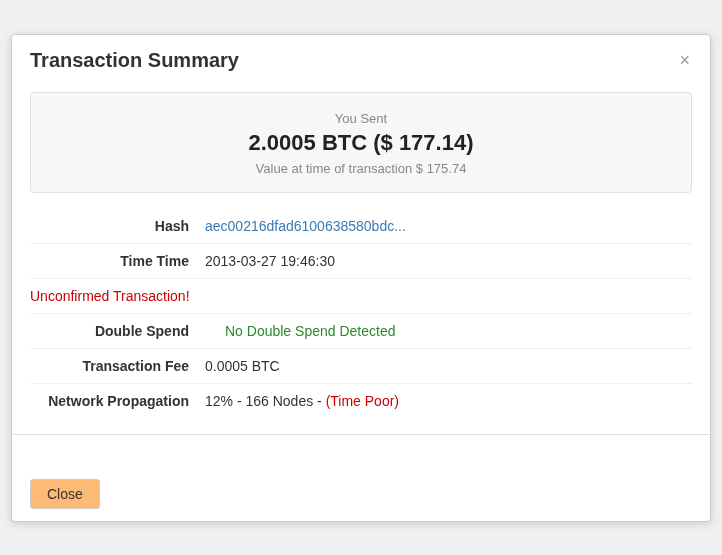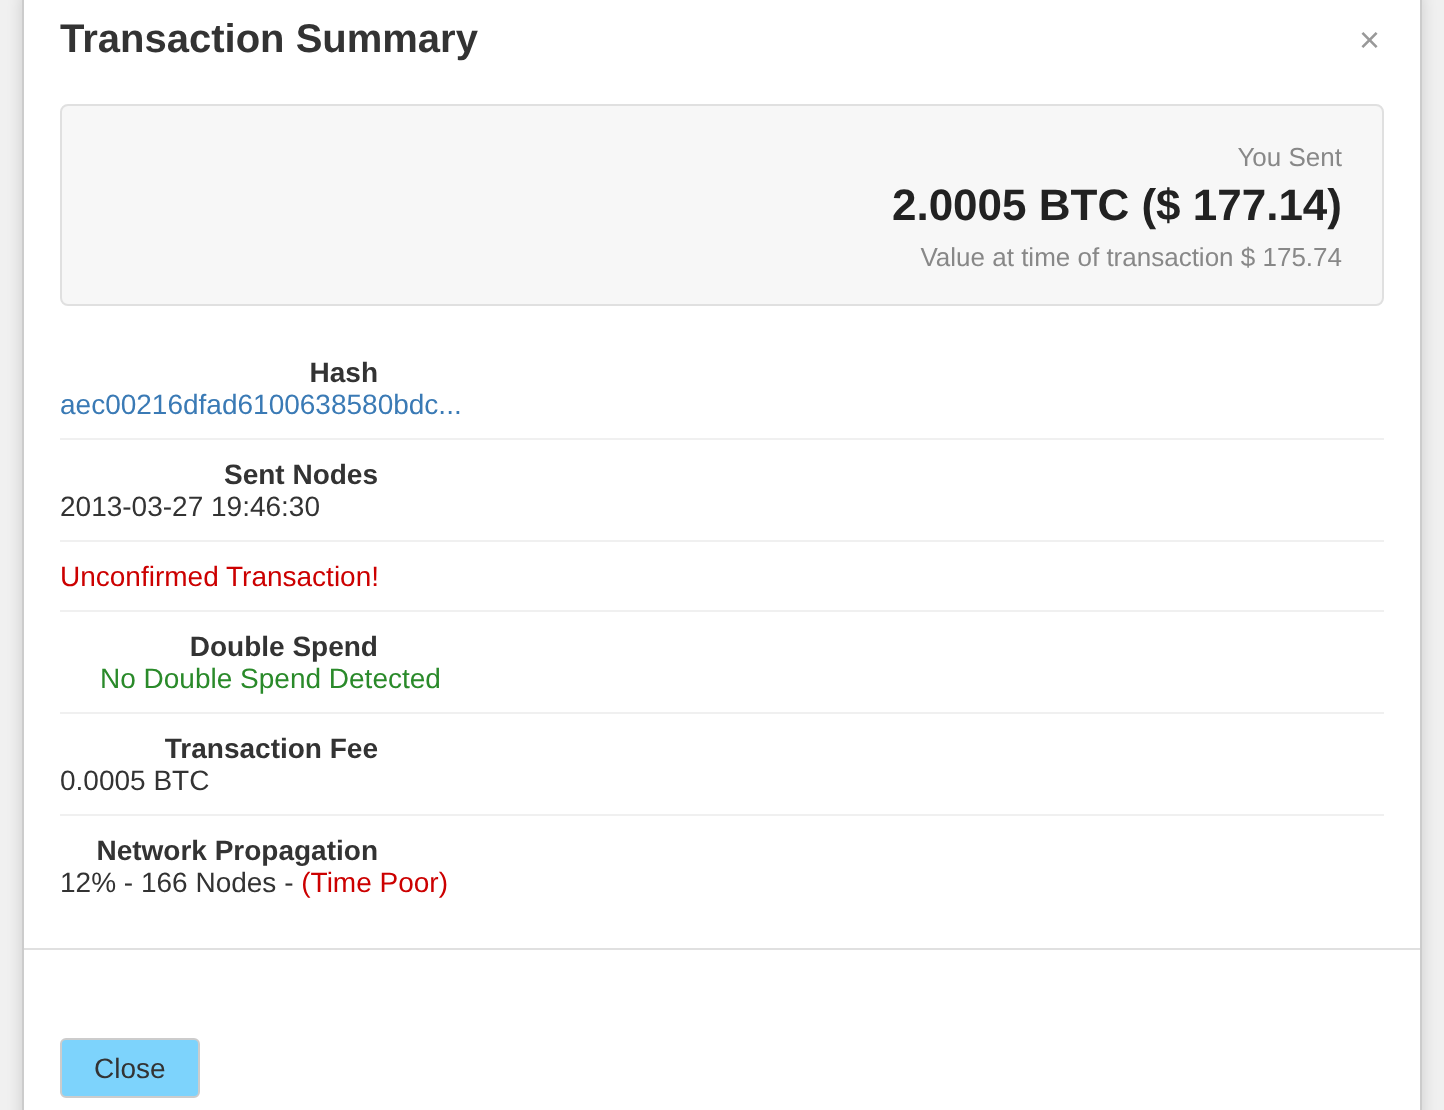--- a/index.html
+++ b/index.html
@@ -58,7 +58,7 @@
       border: 1px solid #e0e0e0;
       border-radius: 4px;
       padding: 18px 20px 16px 20px;
-      text-align: right;
+      text-align: center;
     }
 
     .you-sent-label {

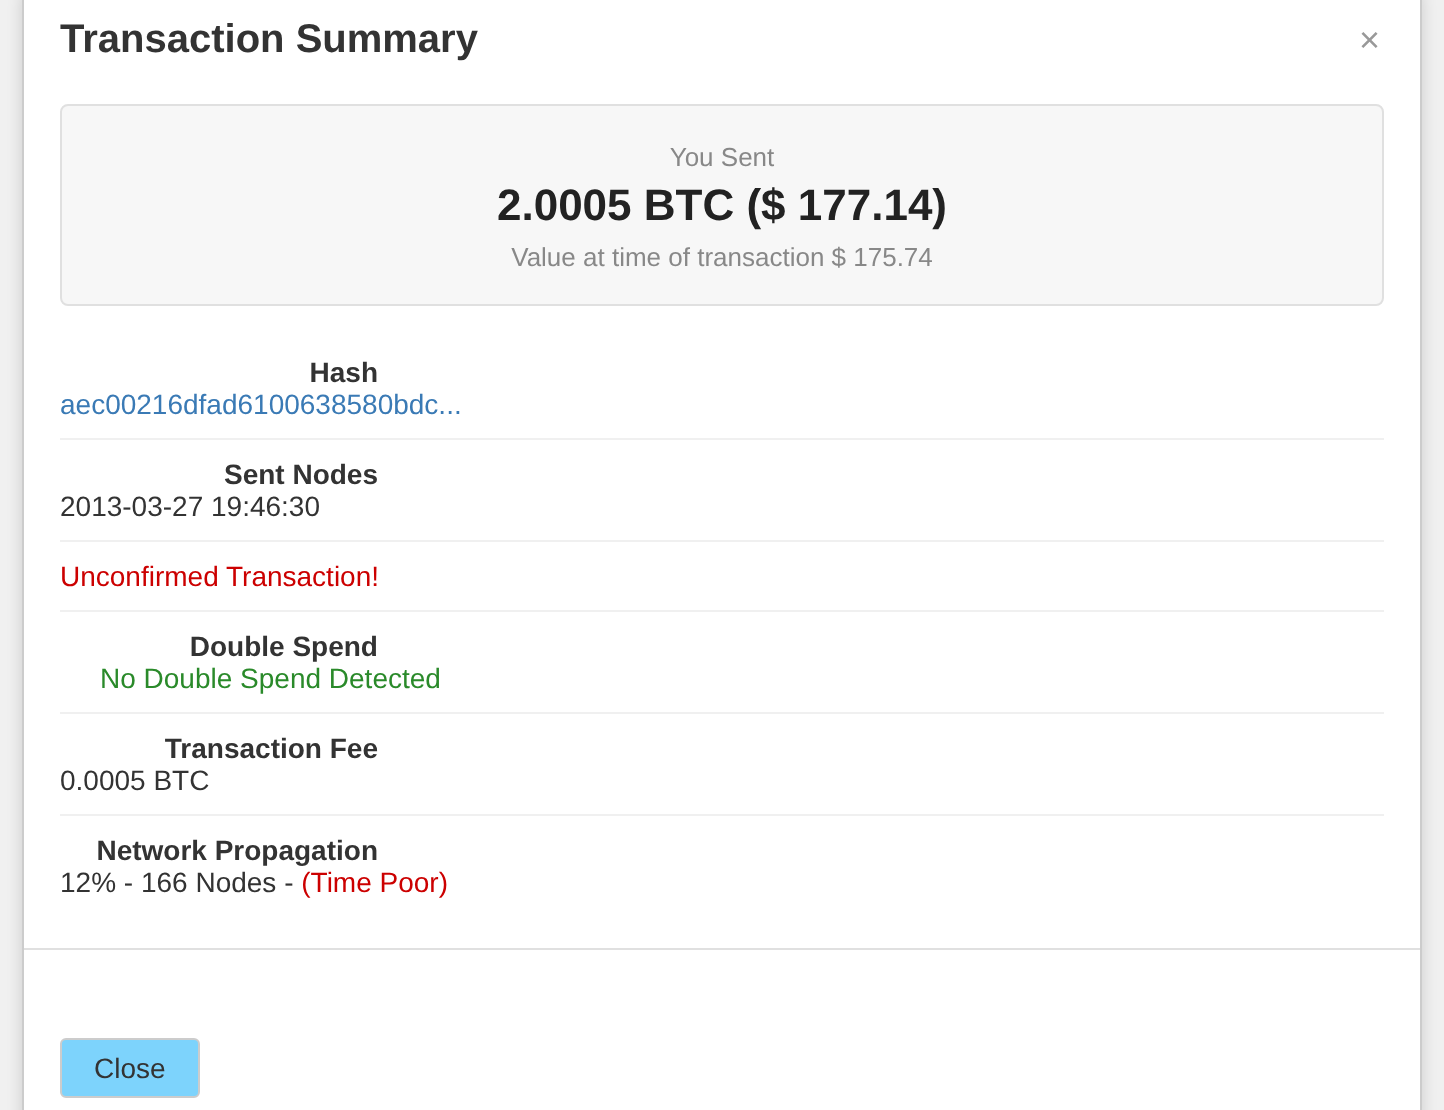--- a/index.html
+++ b/index.html
@@ -88,7 +88,6 @@
       align-items: flex-start;
       padding: 9px 0;
       border-bottom: 1px solid #f0f0f0;
-      flex-direction: column;
     }
 
     .detail-row:last-child {

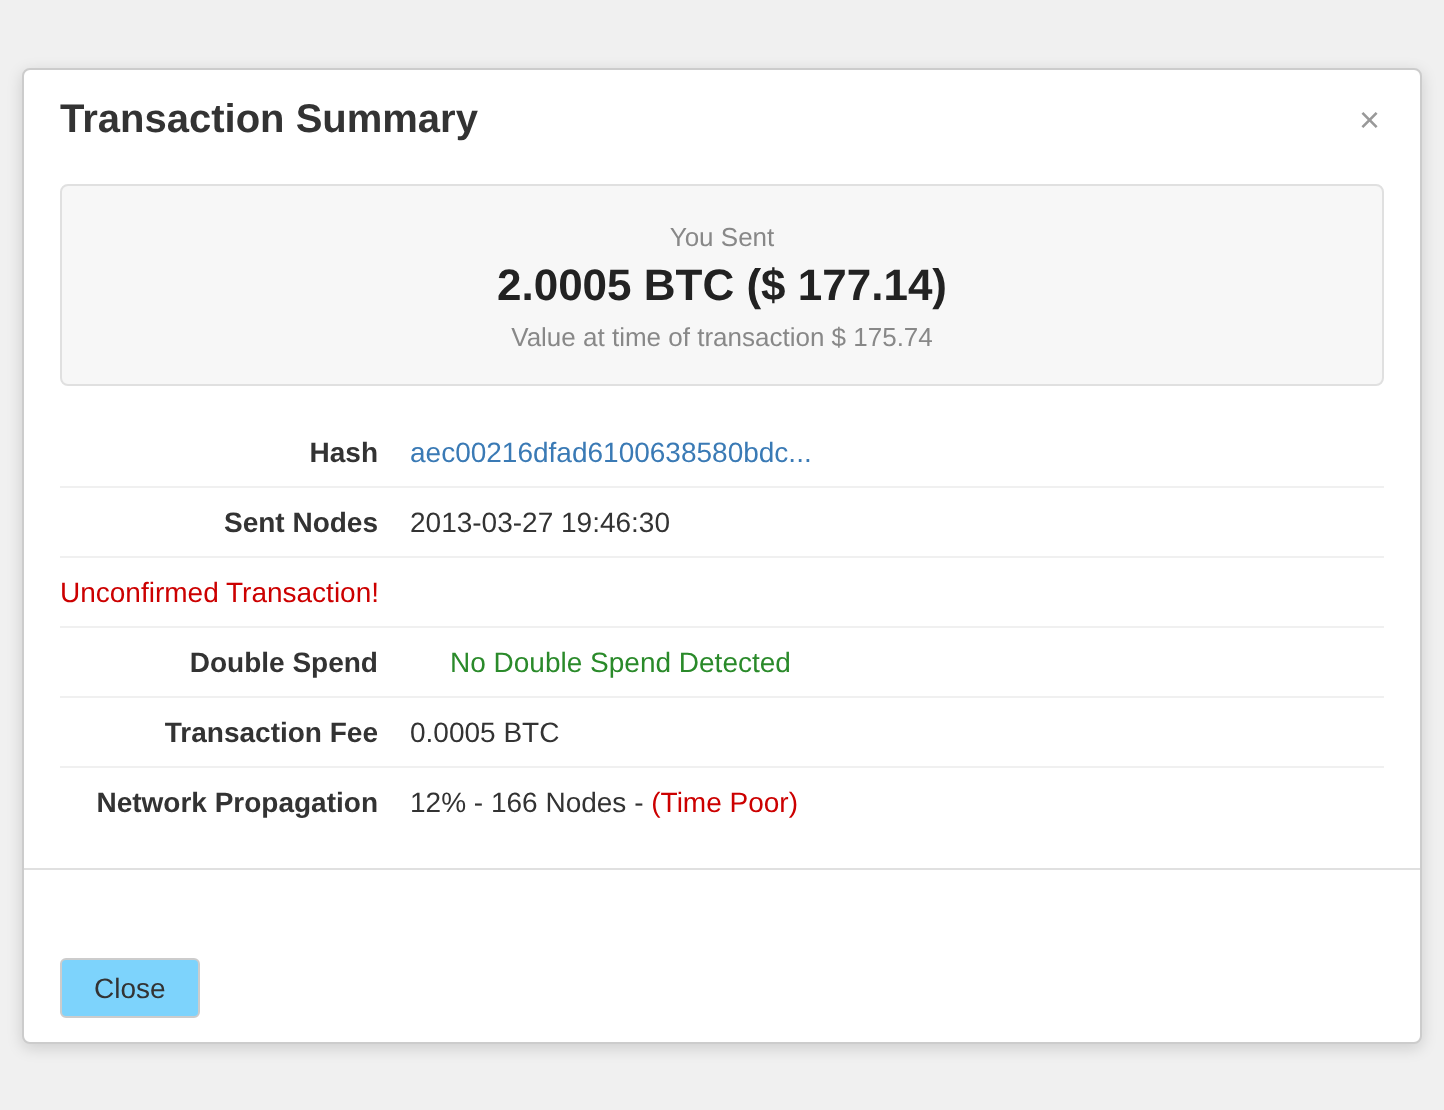--- a/index.html
+++ b/index.html
@@ -173,7 +173,7 @@
         <span><a class="detail-value hash-link" href="#">aec00216dfad6100638580bdc...</a></span>
       </div>
       <div class="detail-row">
-        <span class="detail-label">Sent Nodes</span>
+        <span class="detail-label">Time Time</span>
         <span><span class="detail-value">2013-03-27 19:46:30</span></span>
       </div>
       <div class="detail-row">

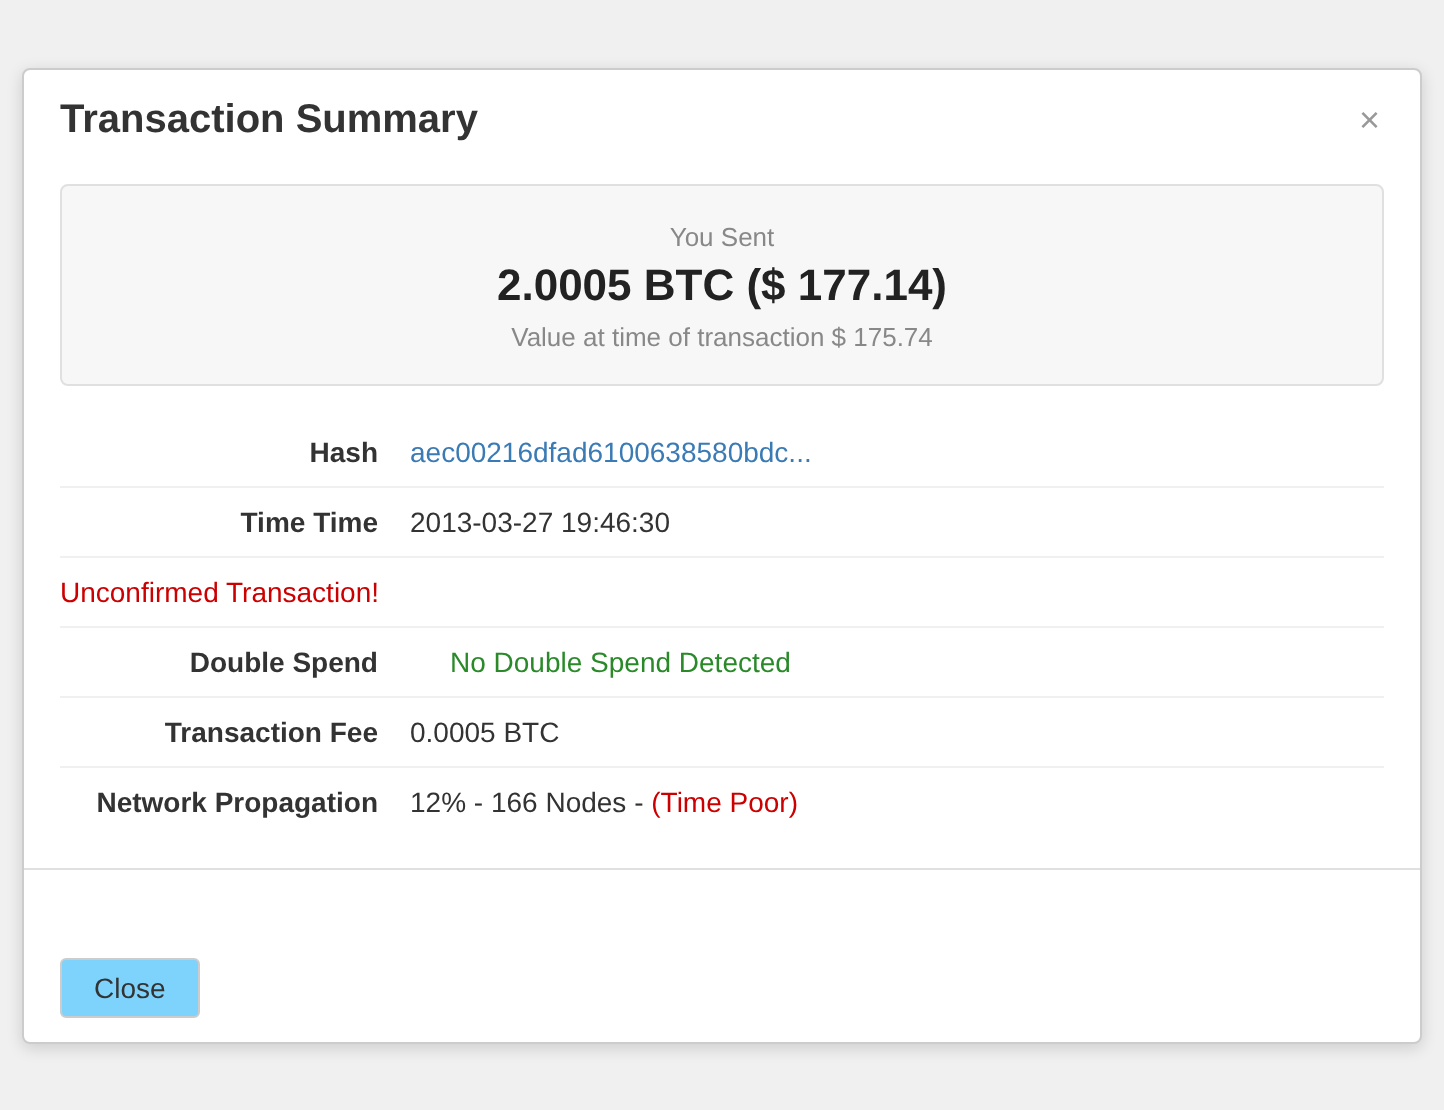--- a/index.html
+++ b/index.html
@@ -143,7 +143,7 @@
     .close-button {
       padding: 6px 16px;
       font-size: 14px;
-      background: #7dd3fc;
+      background: #fdba74;
       border: 1px solid #cccccc;
       border-radius: 3px;
       cursor: pointer;

